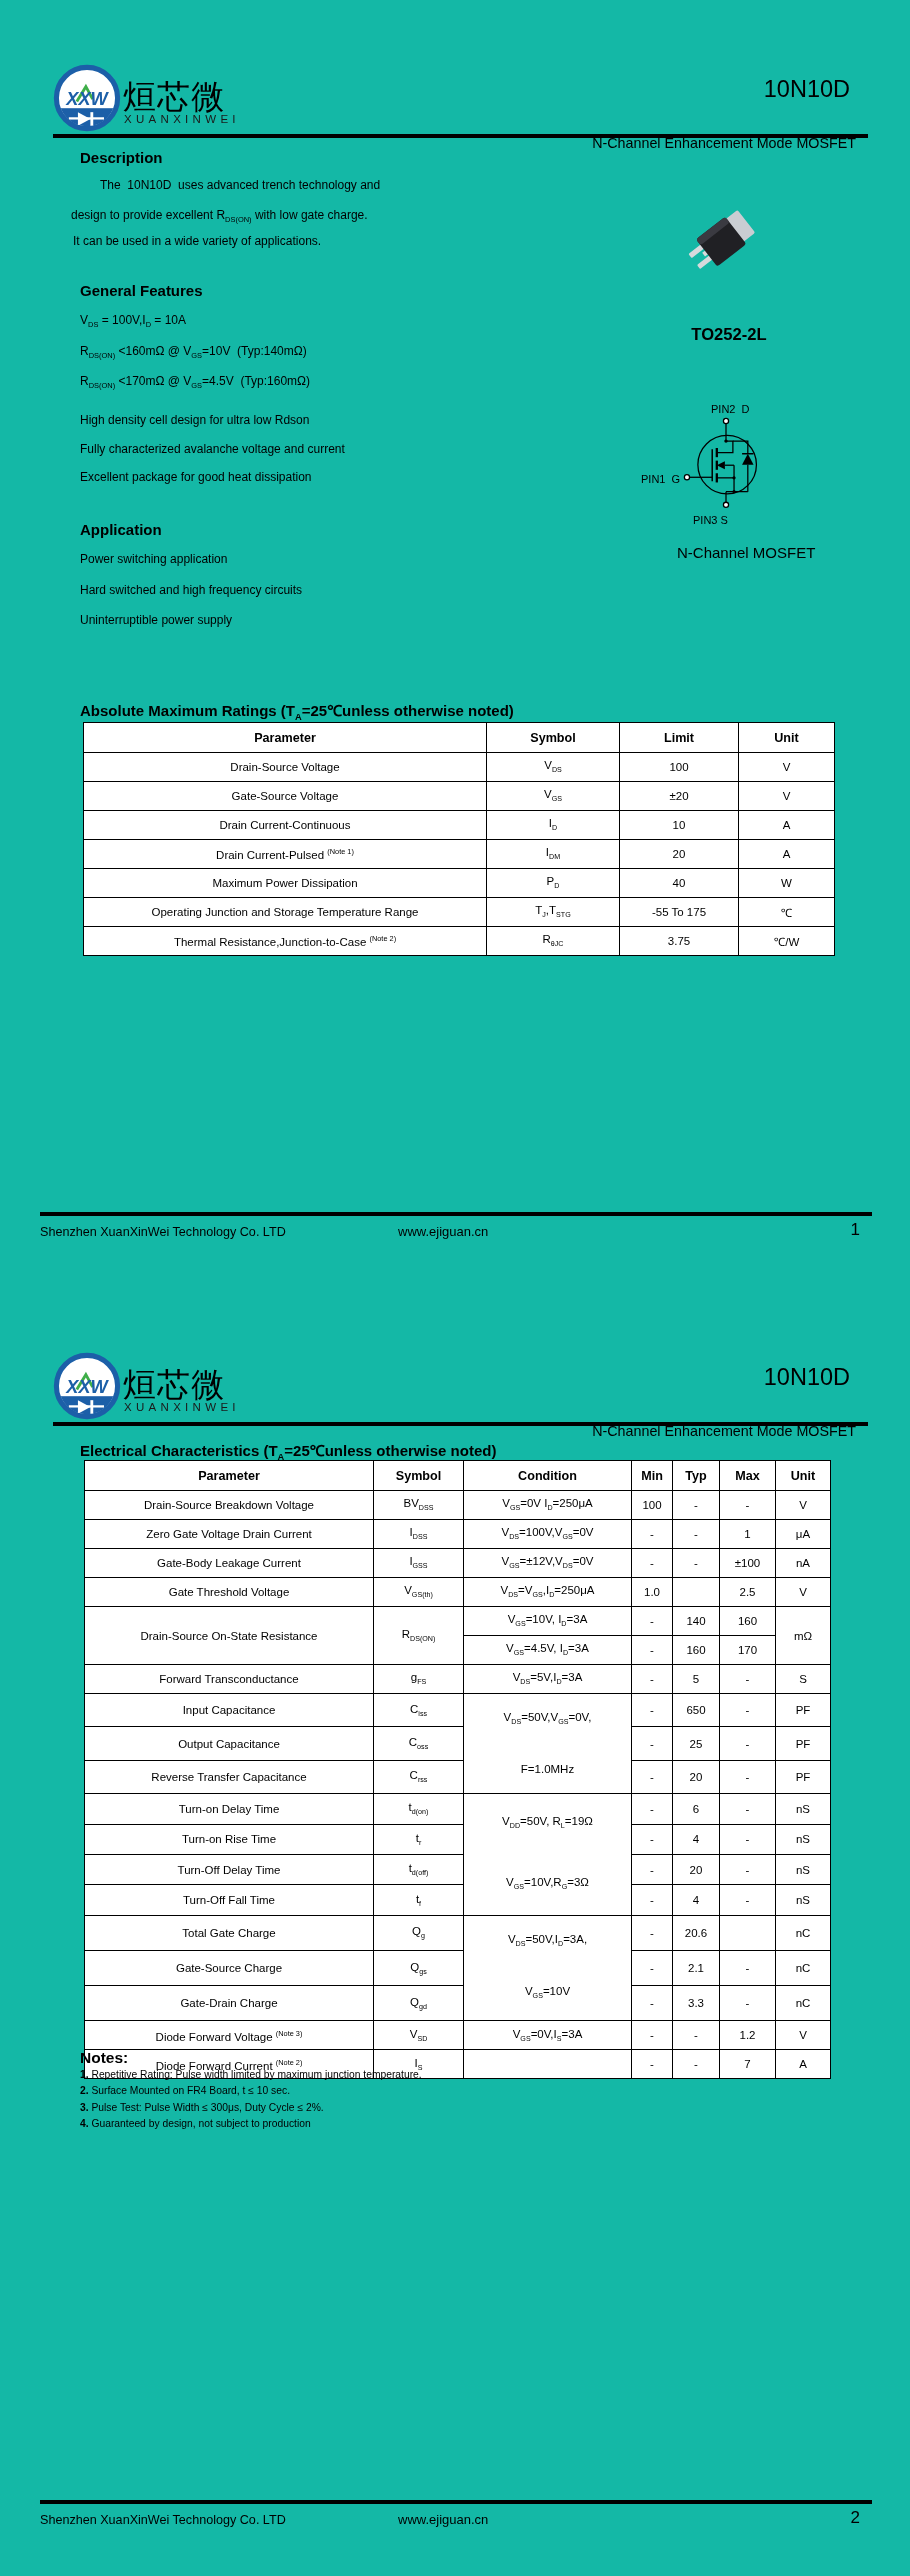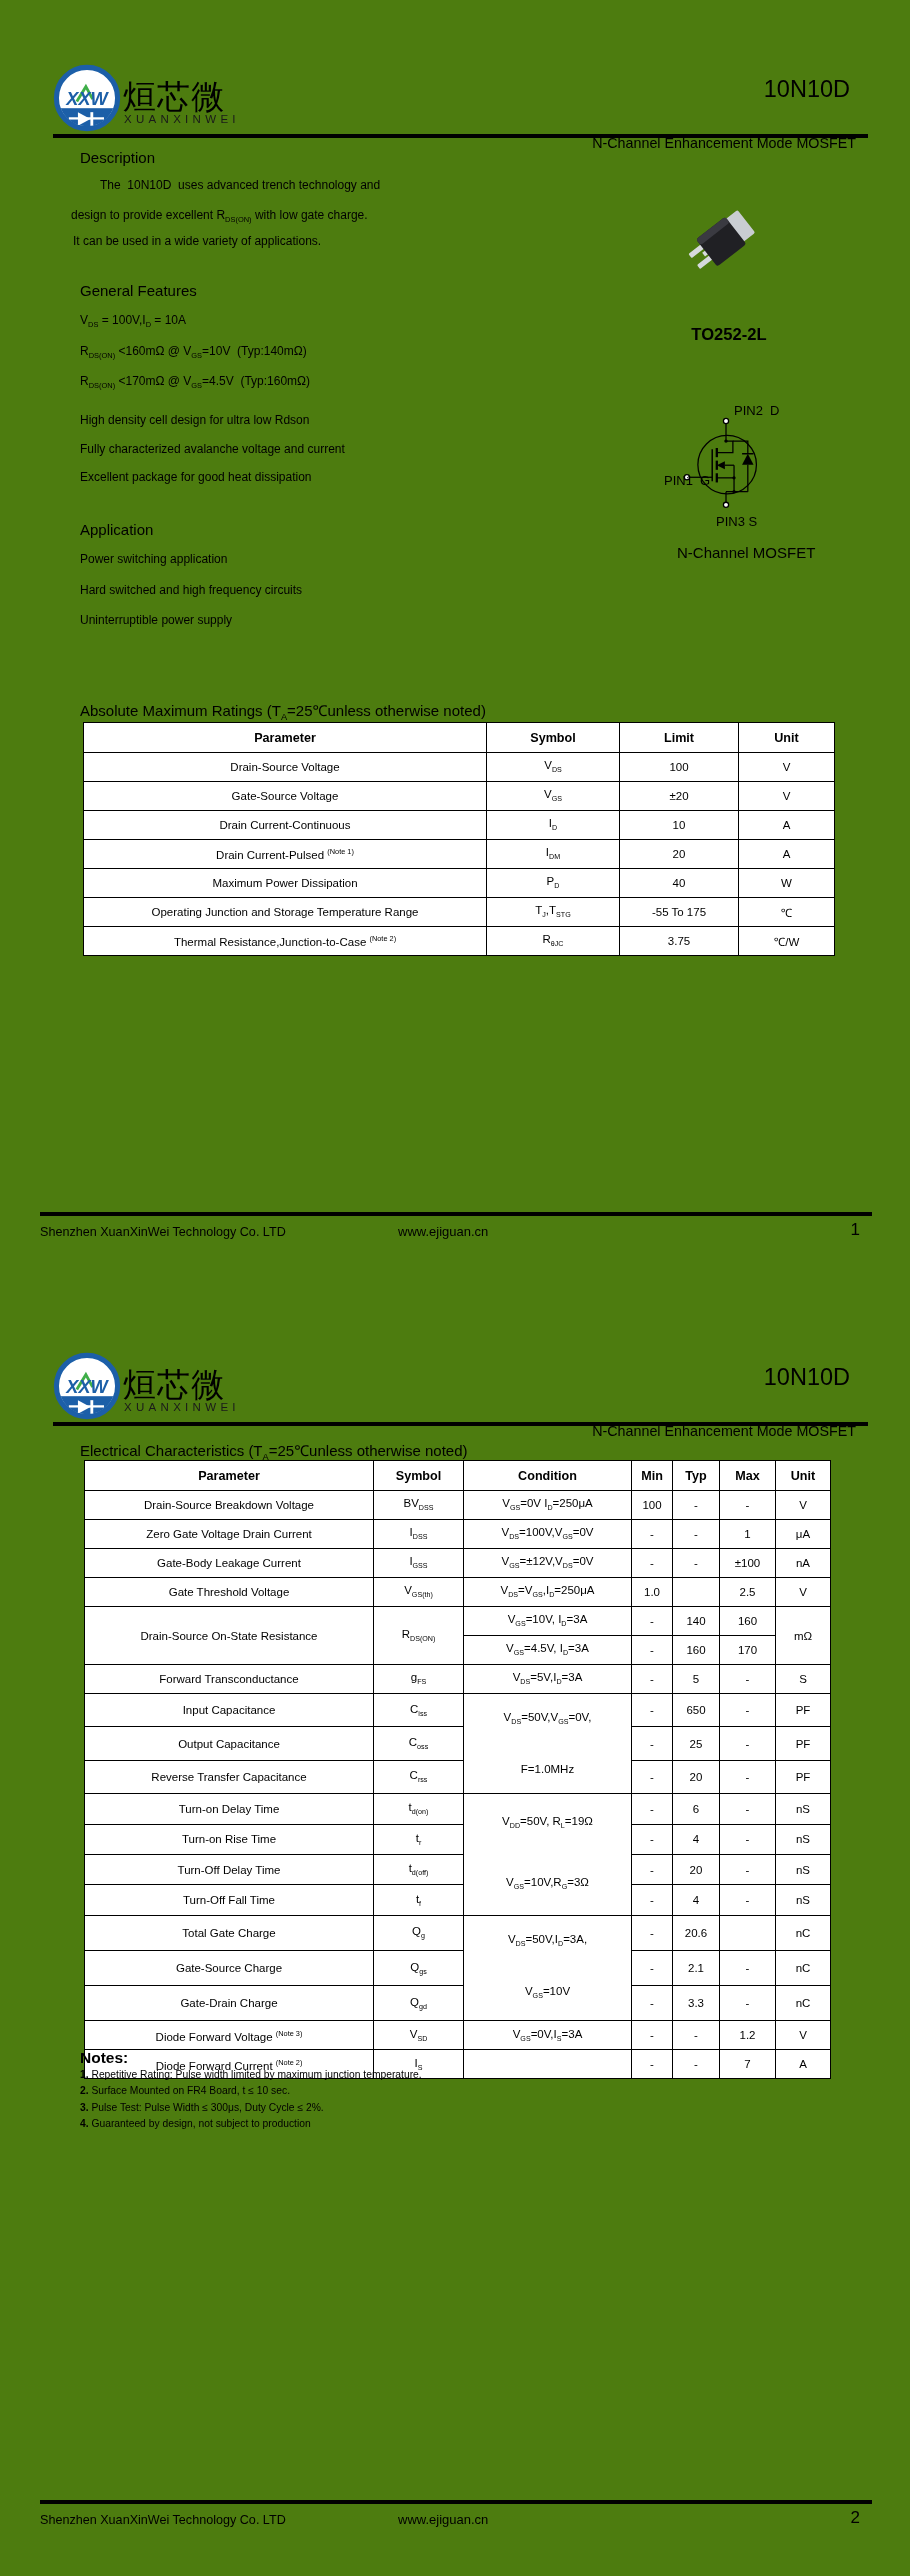--- a/index.html
+++ b/index.html
@@ -4,7 +4,7 @@
 <style>
   html,body{margin:0;padding:0;background:#ffffff;}
   body{width:910px;height:2576px;font-family:"Liberation Sans",sans-serif;color:#000;}
-  .canvas{position:relative;width:910px;height:2576px;background:#4d7c0f;overflow:hidden;}
+  .canvas{position:relative;width:910px;height:2576px;background:#14b8a6;overflow:hidden;}
   .page{position:absolute;left:0;width:910px;height:1288px;}
   .abs{position:absolute;}
 

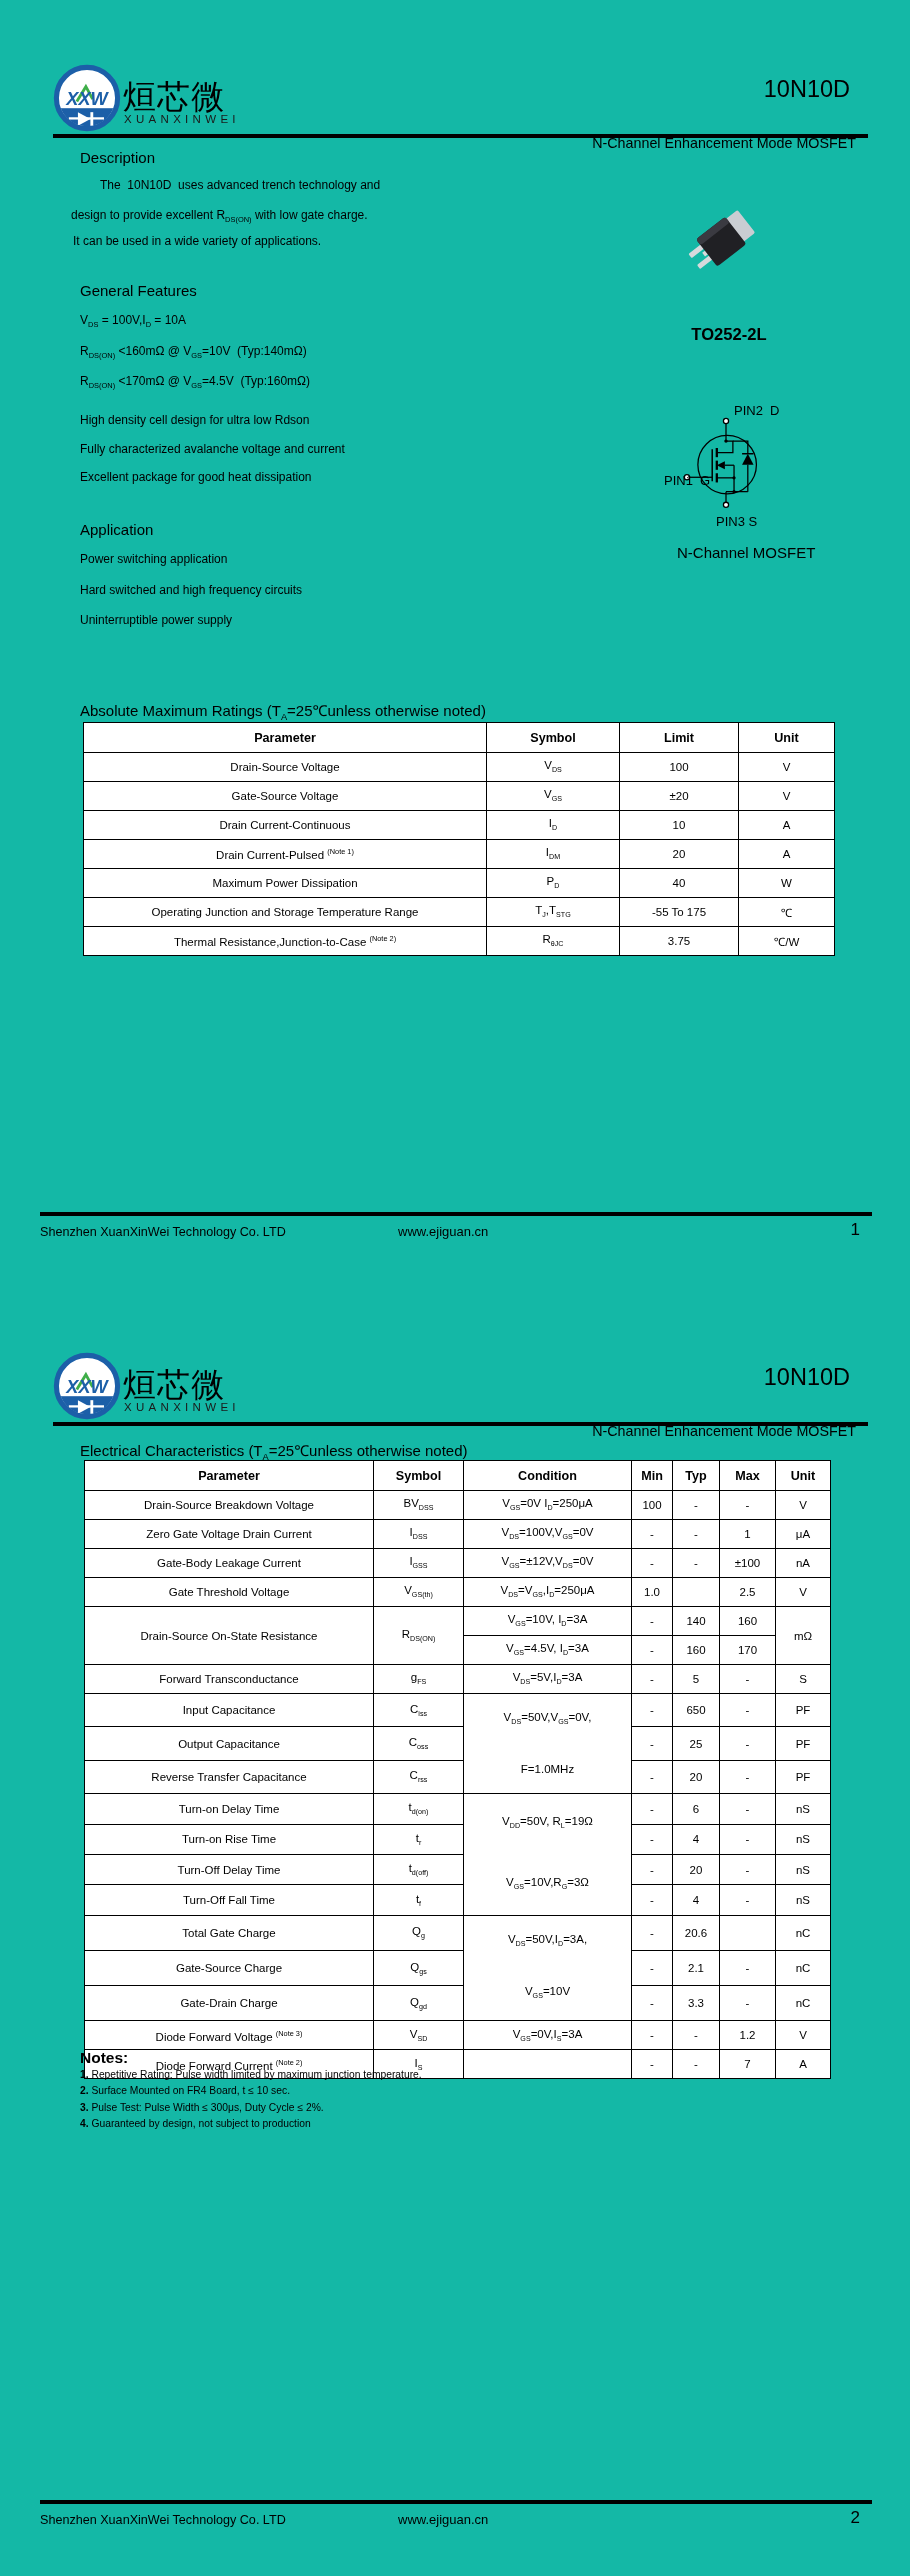--- a/index.html
+++ b/index.html
@@ -16,7 +16,7 @@
   .hrule{background:#000;height:4px;}
 
   
-  .h-section{font-size:15px;font-weight:400;}
+  .h-section{font-size:15px;font-weight:700;}
   .txt{font-size:12px;line-height:1.25;white-space:pre-wrap;}
   .pkg-label{font-size:16.6px;font-weight:700;text-align:center;}
   .pin-label{font-size:13px;white-space:pre;margin-left:23px;}

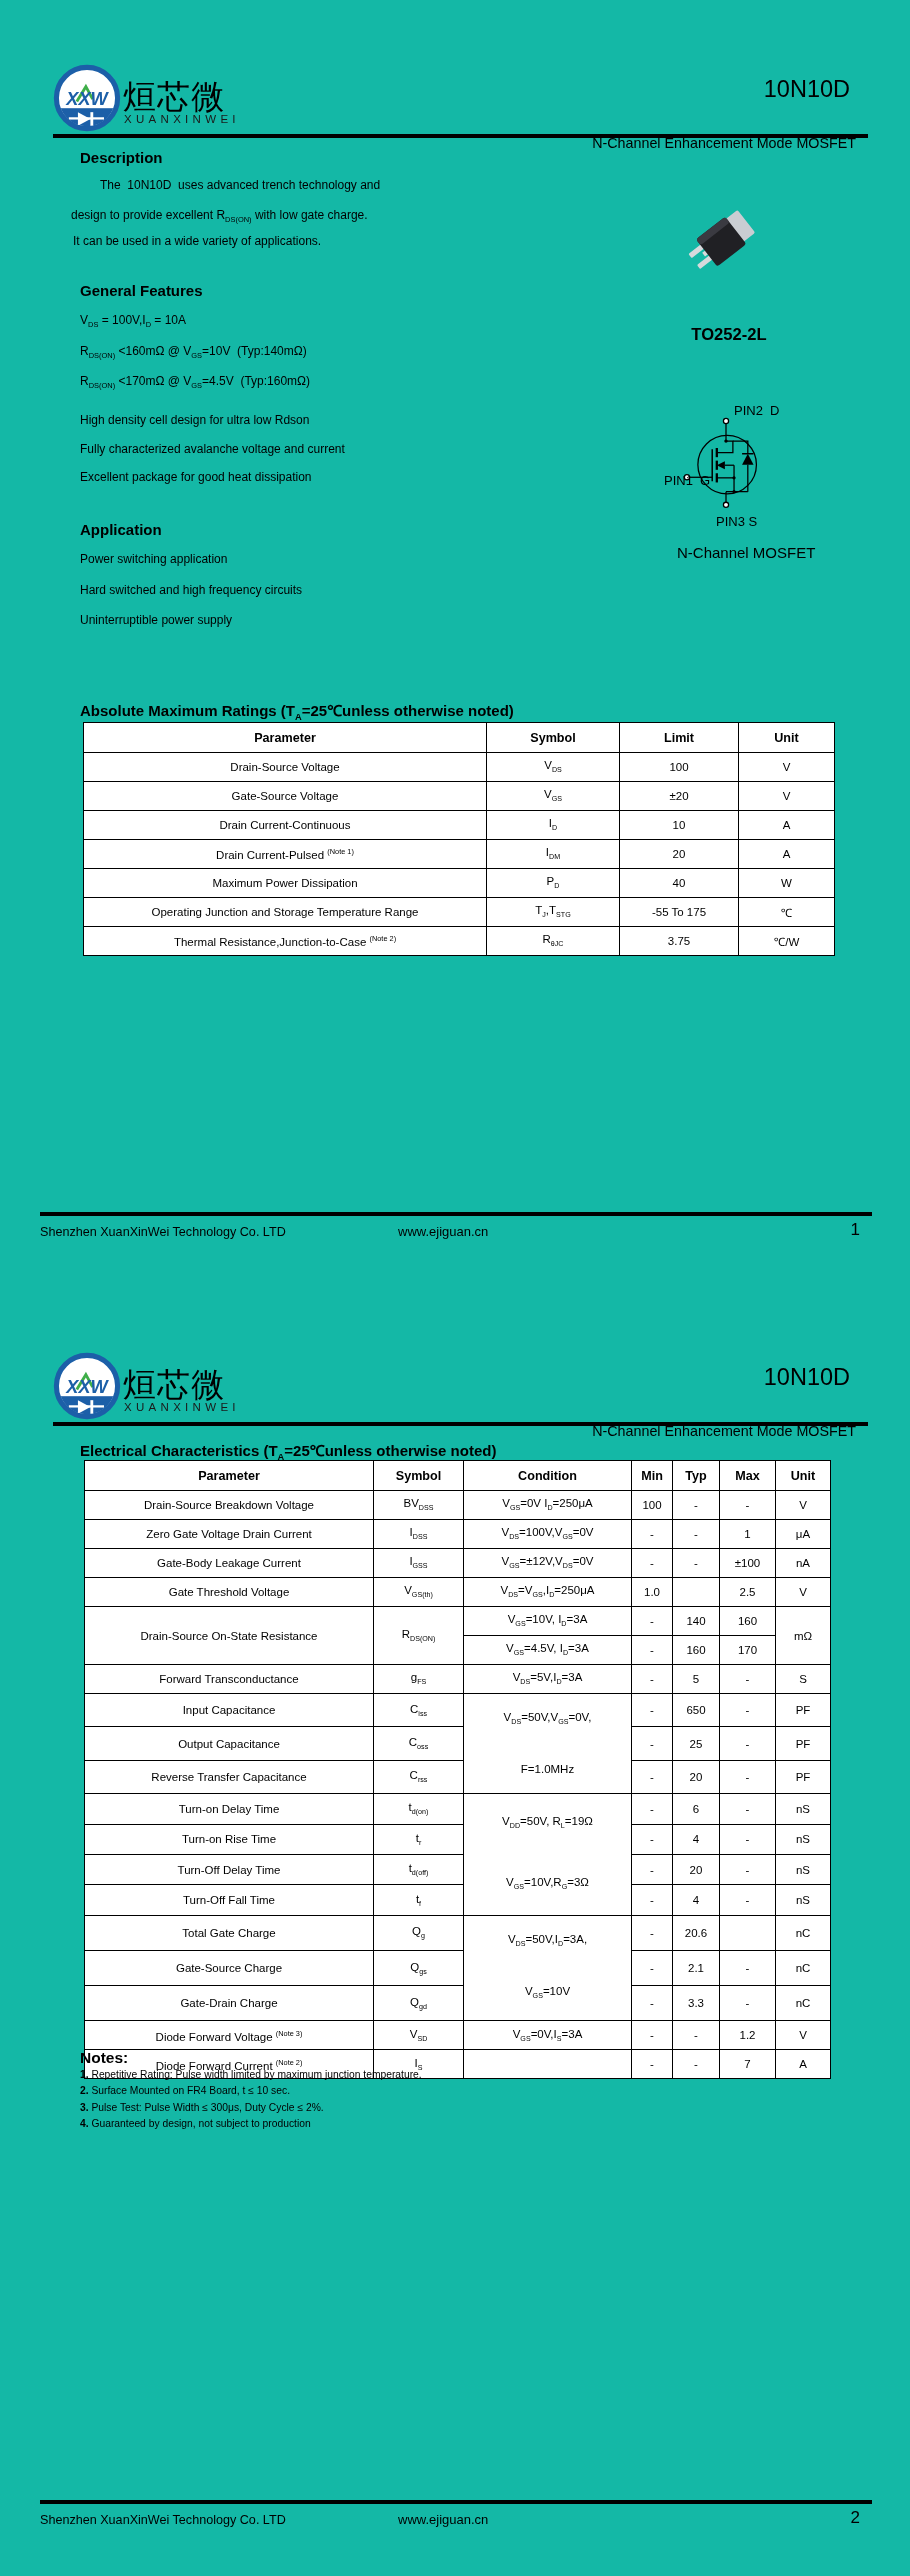--- a/index.html
+++ b/index.html
@@ -19,7 +19,7 @@
   .h-section{font-size:15px;font-weight:700;}
   .txt{font-size:12px;line-height:1.25;white-space:pre-wrap;}
   .pkg-label{font-size:16.6px;font-weight:700;text-align:center;}
-  .pin-label{font-size:13px;white-space:pre;margin-left:23px;}
+  .pin-label{font-size:11px;white-space:pre;}
   .sym-caption{font-size:15px;}
 
   

